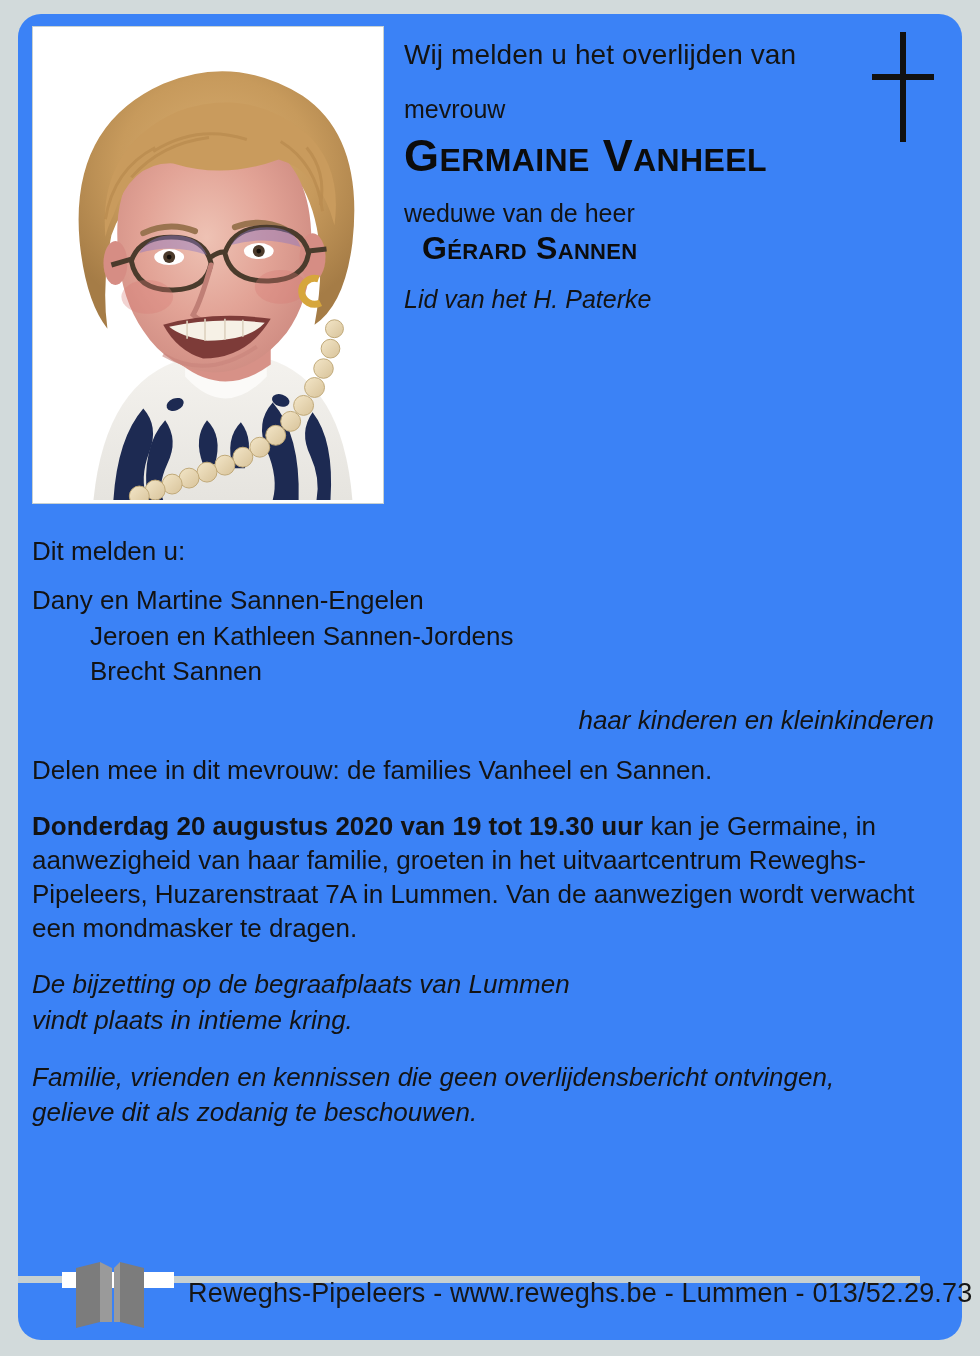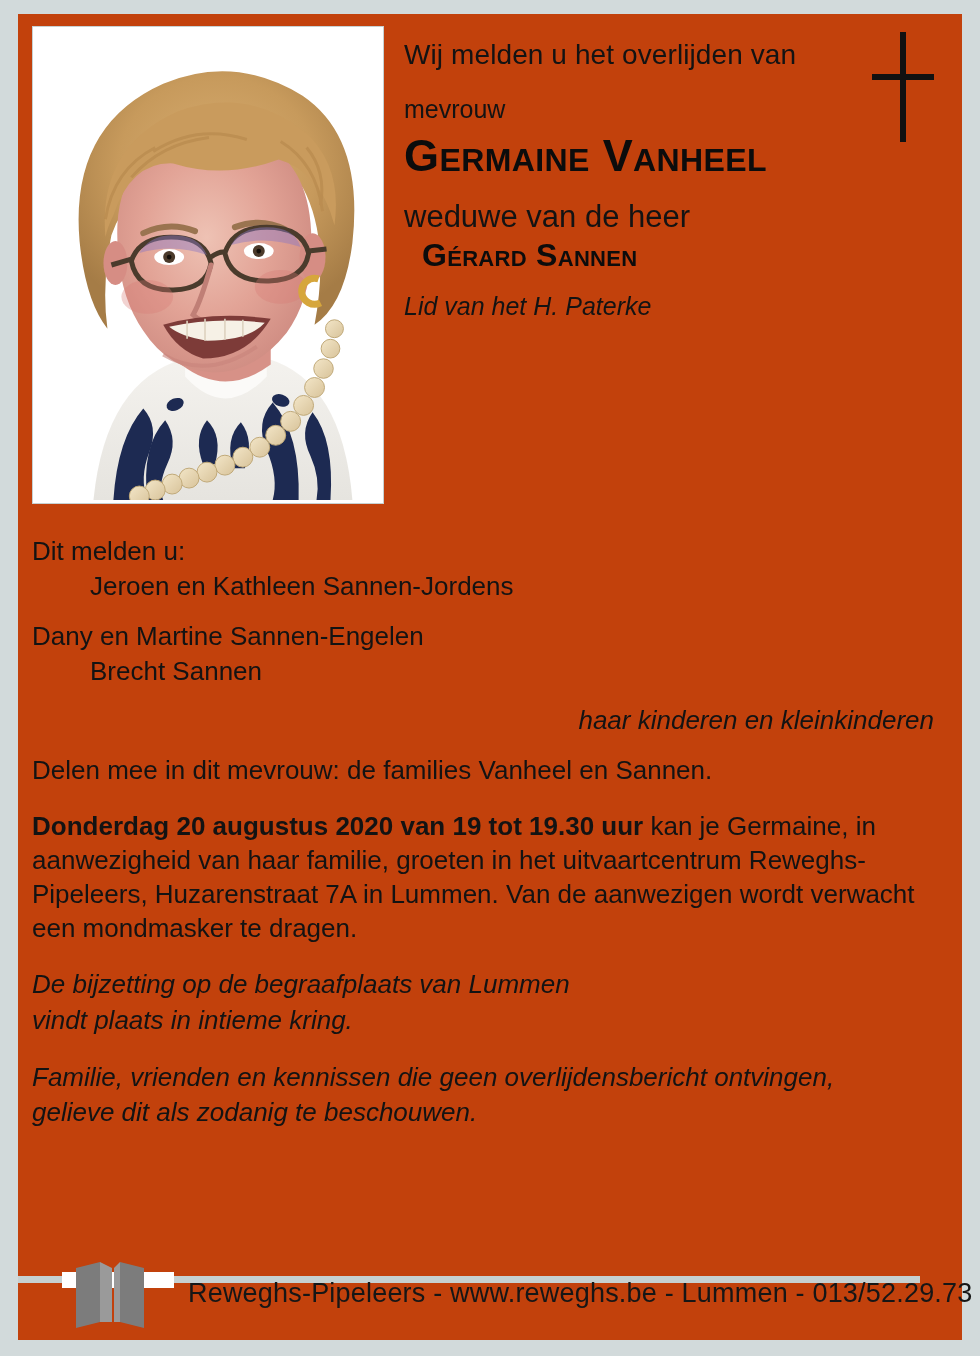--- a/index.html
+++ b/index.html
@@ -27,8 +27,9 @@
     position: relative;
     width: 100%;
     height: 100%;
-    background: #c2410c;
+    background: #3b82f6;
     box-sizing: border-box;
+    border-radius: 23px;
   }
 
   

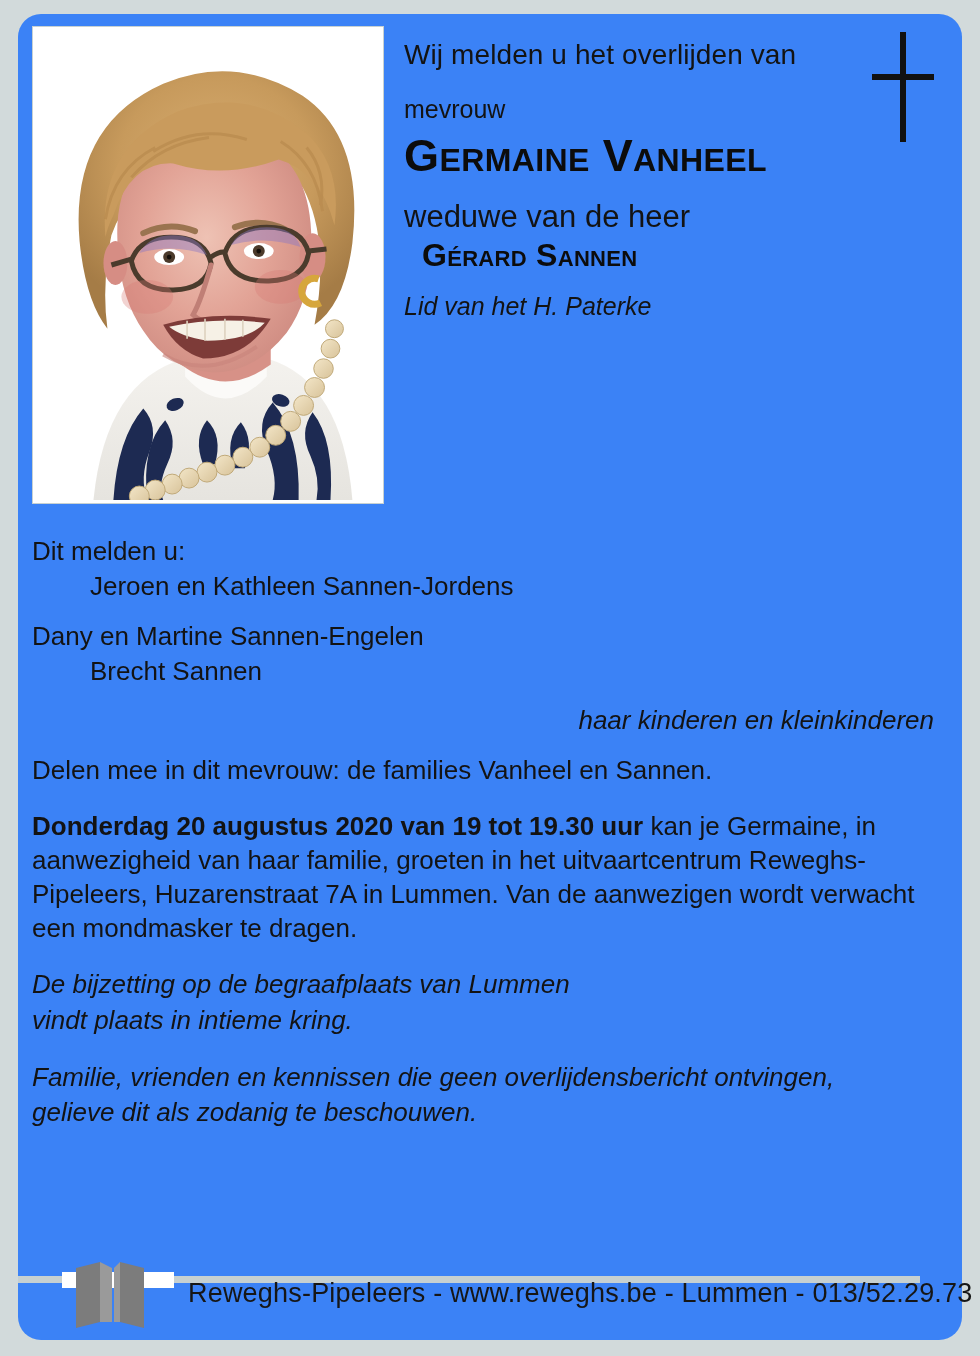--- a/index.html
+++ b/index.html
@@ -112,7 +112,7 @@
     white-space: nowrap;
   }
   .line-weduwe {
-    font-size: 31px;
+    font-size: 25px;
     color: #131313;
     line-height: 1.2;
     margin: 0 4px 2px 0;

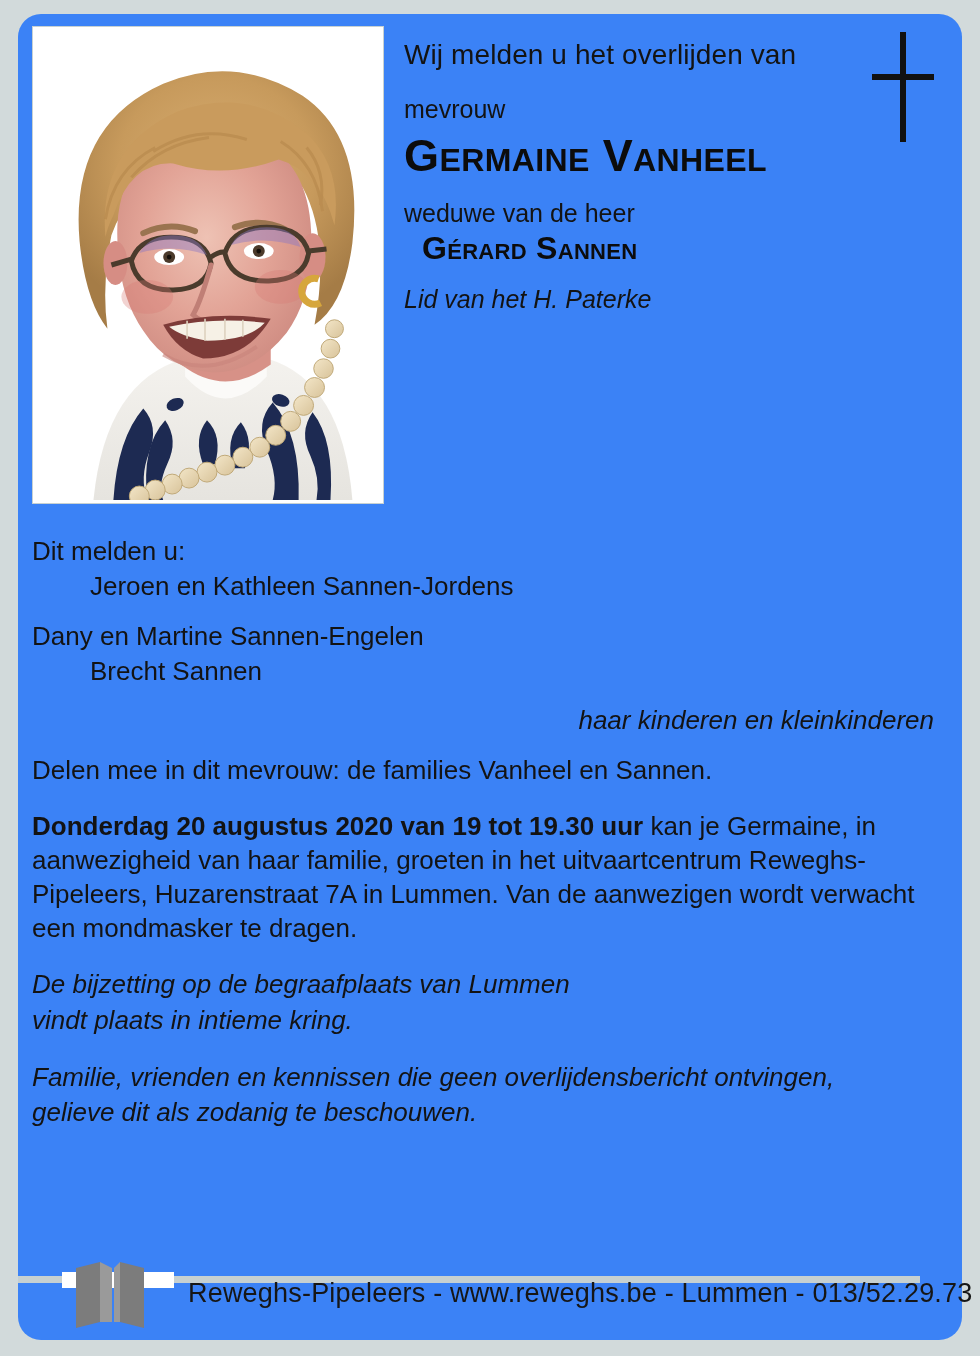--- a/index.html
+++ b/index.html
@@ -357,8 +357,8 @@
 
       <p class="para gap-s">Dit melden u:</p>
 
+      <p class="para gap-s">Dany en Martine Sannen-Engelen</p>
       <p class="para indent">Jeroen en Kathleen Sannen-Jordens</p>
-      <p class="para gap-s">Dany en Martine Sannen-Engelen</p>
       <p class="para indent">Brecht Sannen</p>
 
       <p class="para right gap-s">haar kinderen en kleinkinderen</p>

